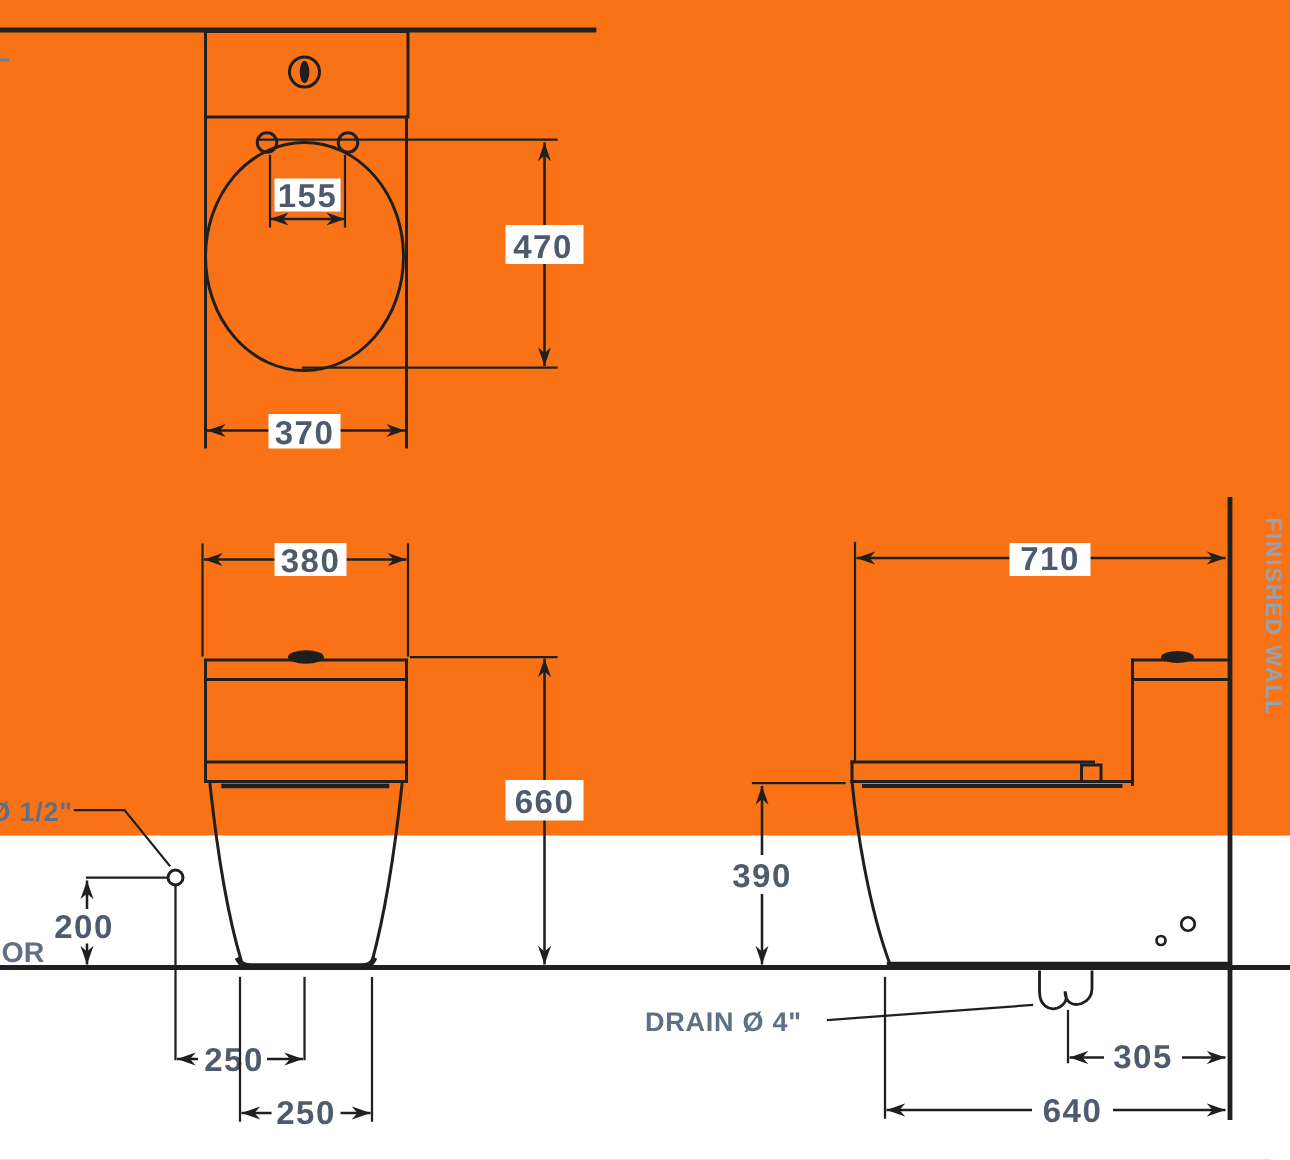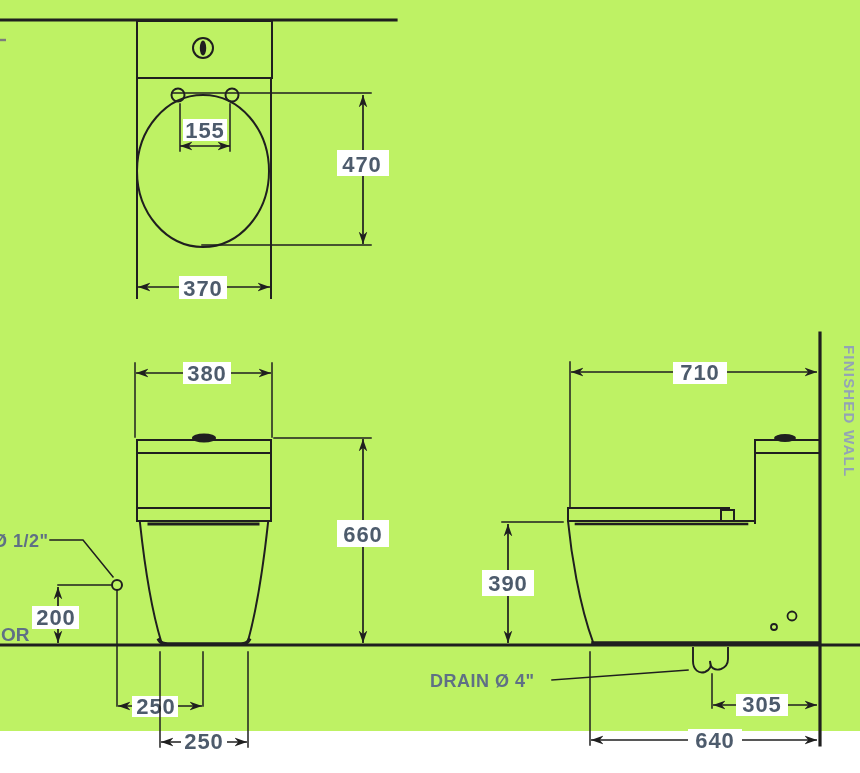--- a/index.html
+++ b/index.html
@@ -3,7 +3,7 @@
 <meta charset="utf-8">
 <style>
   html,body{margin:0;padding:0;background:#ffffff;width:860px;height:773px;overflow:hidden;}
-  .stage{position:relative;width:860px;height:731px;background:#bef264;}
+  .stage{position:relative;width:860px;height:557px;background:#f97316;}
   svg{position:absolute;left:0;top:0;}
   .ln{stroke:#1f1f1f;stroke-width:2;fill:none;stroke-linecap:square;}
   .thick{stroke-width:3.2;}

